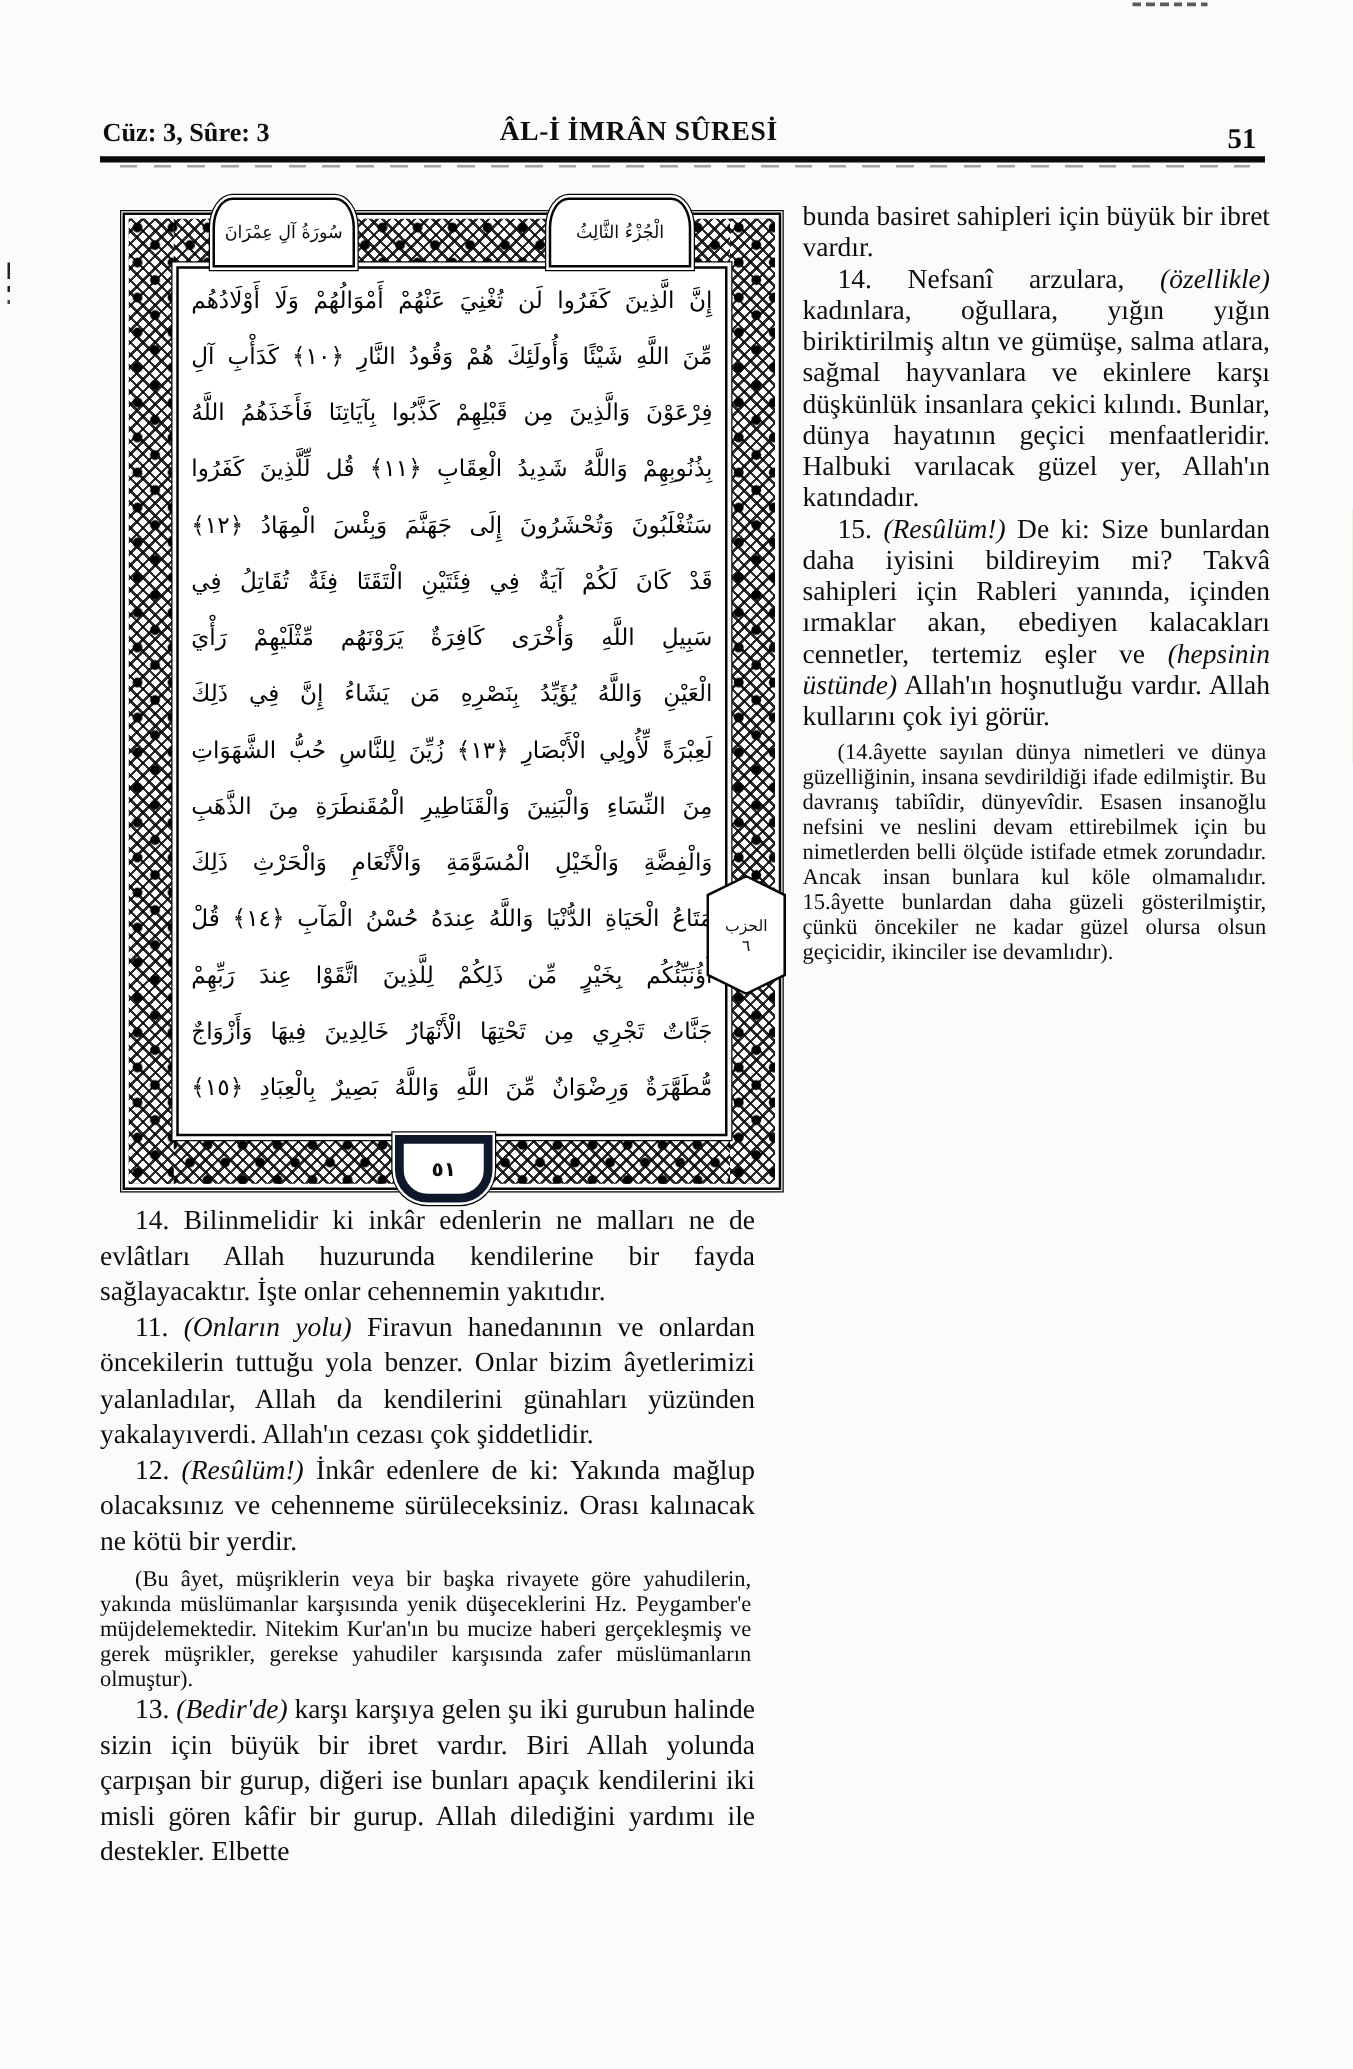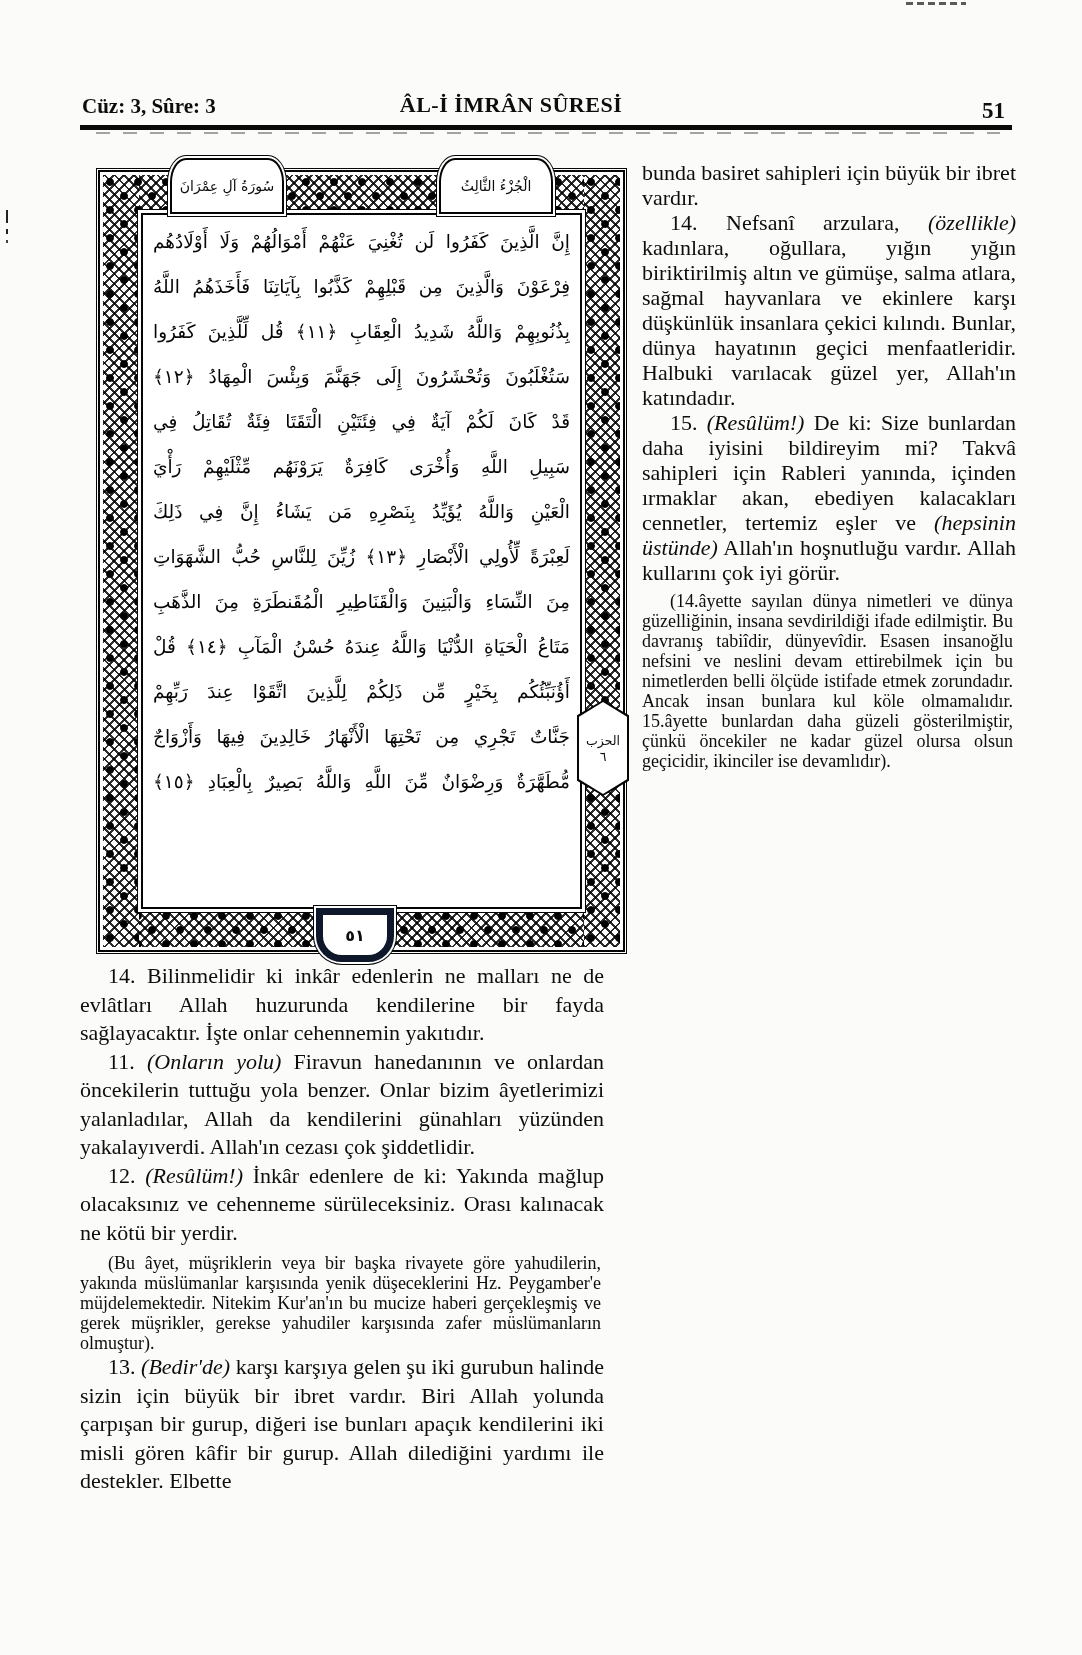--- a/index.html
+++ b/index.html
@@ -39,7 +39,7 @@
 
   .mushaf-inner{position:absolute;inset:41px;border:2px solid #050505;background:#fff;z-index:2;
       box-shadow:0 0 0 3px #fff,0 0 0 4px #050505;padding:4px 10px;direction:rtl;}
-  .qline{height:45px;line-height:45px;font-size:18.5px;font-family:Liberation Sans, sans-serif;
+  .qline{height:45px;line-height:45px;font-size:18.5px;font-family:Liberation Serif, serif;
       direction:rtl;text-align:justify;text-align-last:justify;white-space:nowrap;
       overflow:hidden;color:#050505;}
 

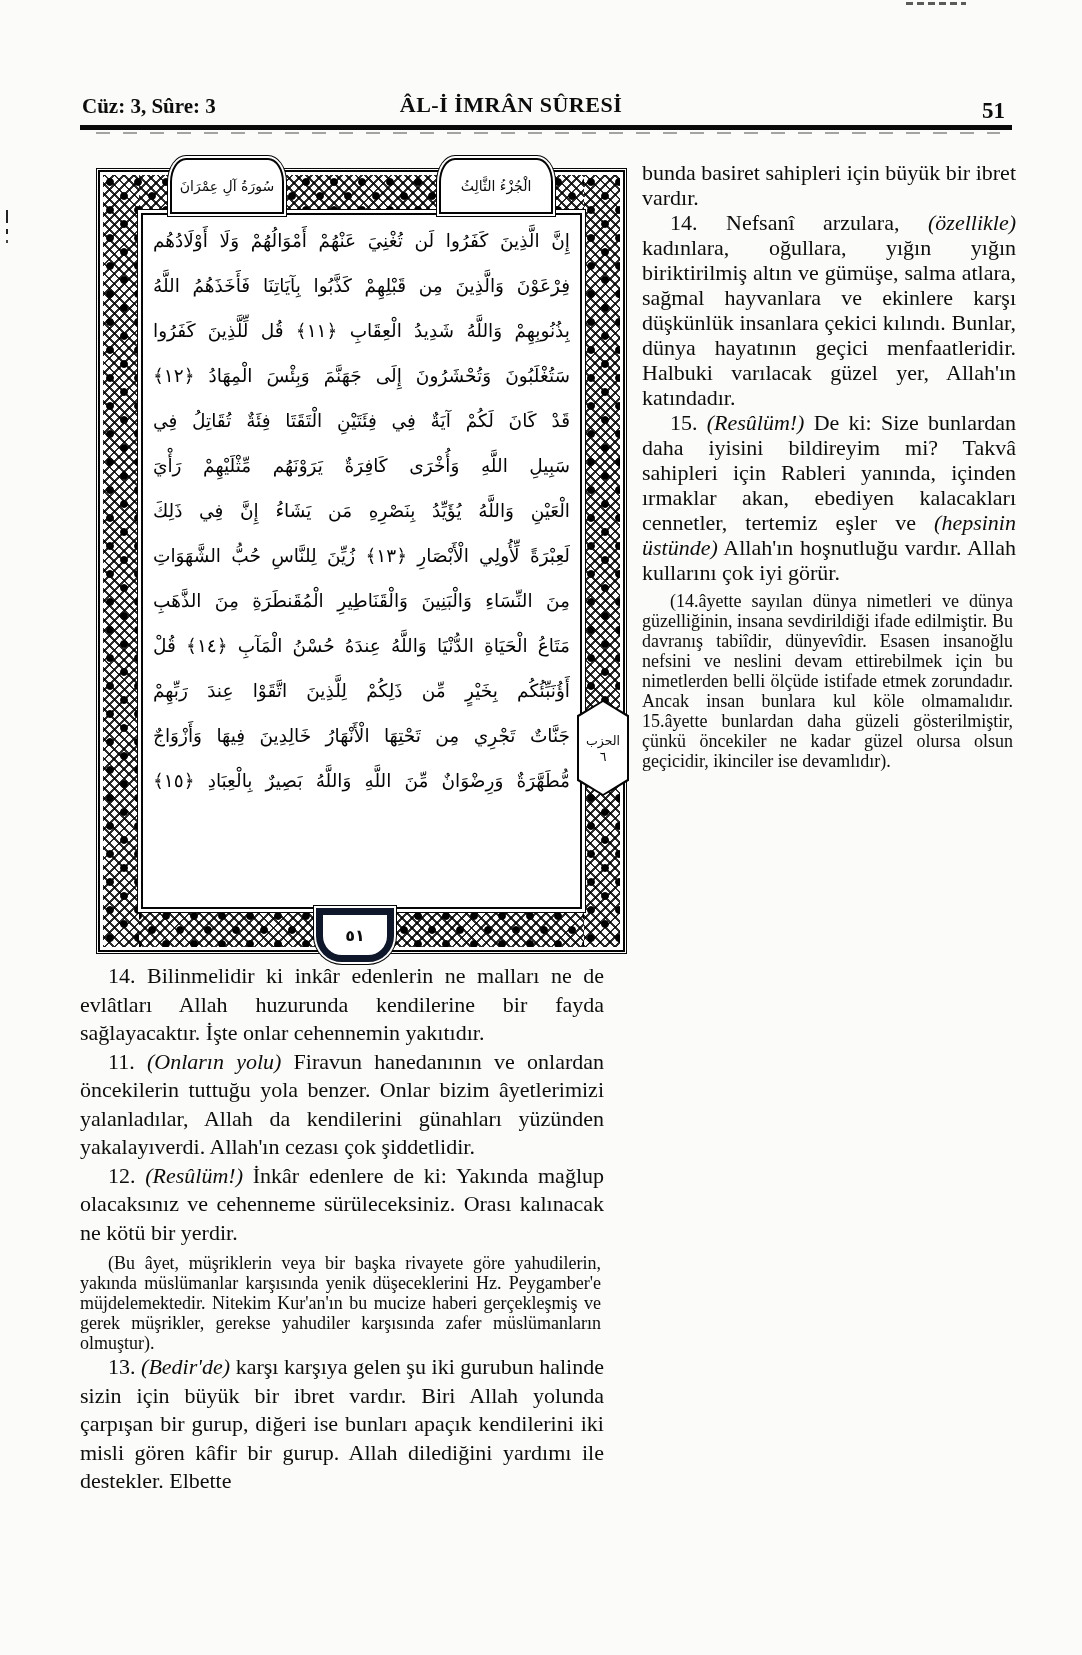--- a/index.html
+++ b/index.html
@@ -101,6 +101,7 @@
 
     <div class="mushaf-inner">
       <div class="qline">إِنَّ الَّذِينَ كَفَرُوا لَن تُغْنِيَ عَنْهُمْ أَمْوَالُهُمْ وَلَا أَوْلَادُهُم</div>
+      <div class="qline">مِّنَ اللَّهِ شَيْئًا وَأُولَئِكَ هُمْ وَقُودُ النَّارِ ﴿١٠﴾ كَدَأْبِ آلِ</div>
       <div class="qline">فِرْعَوْنَ وَالَّذِينَ مِن قَبْلِهِمْ كَذَّبُوا بِآيَاتِنَا فَأَخَذَهُمُ اللَّهُ</div>
       <div class="qline">بِذُنُوبِهِمْ وَاللَّهُ شَدِيدُ الْعِقَابِ ﴿١١﴾ قُل لِّلَّذِينَ كَفَرُوا</div>
       <div class="qline">سَتُغْلَبُونَ وَتُحْشَرُونَ إِلَى جَهَنَّمَ وَبِئْسَ الْمِهَادُ ﴿١٢﴾</div>

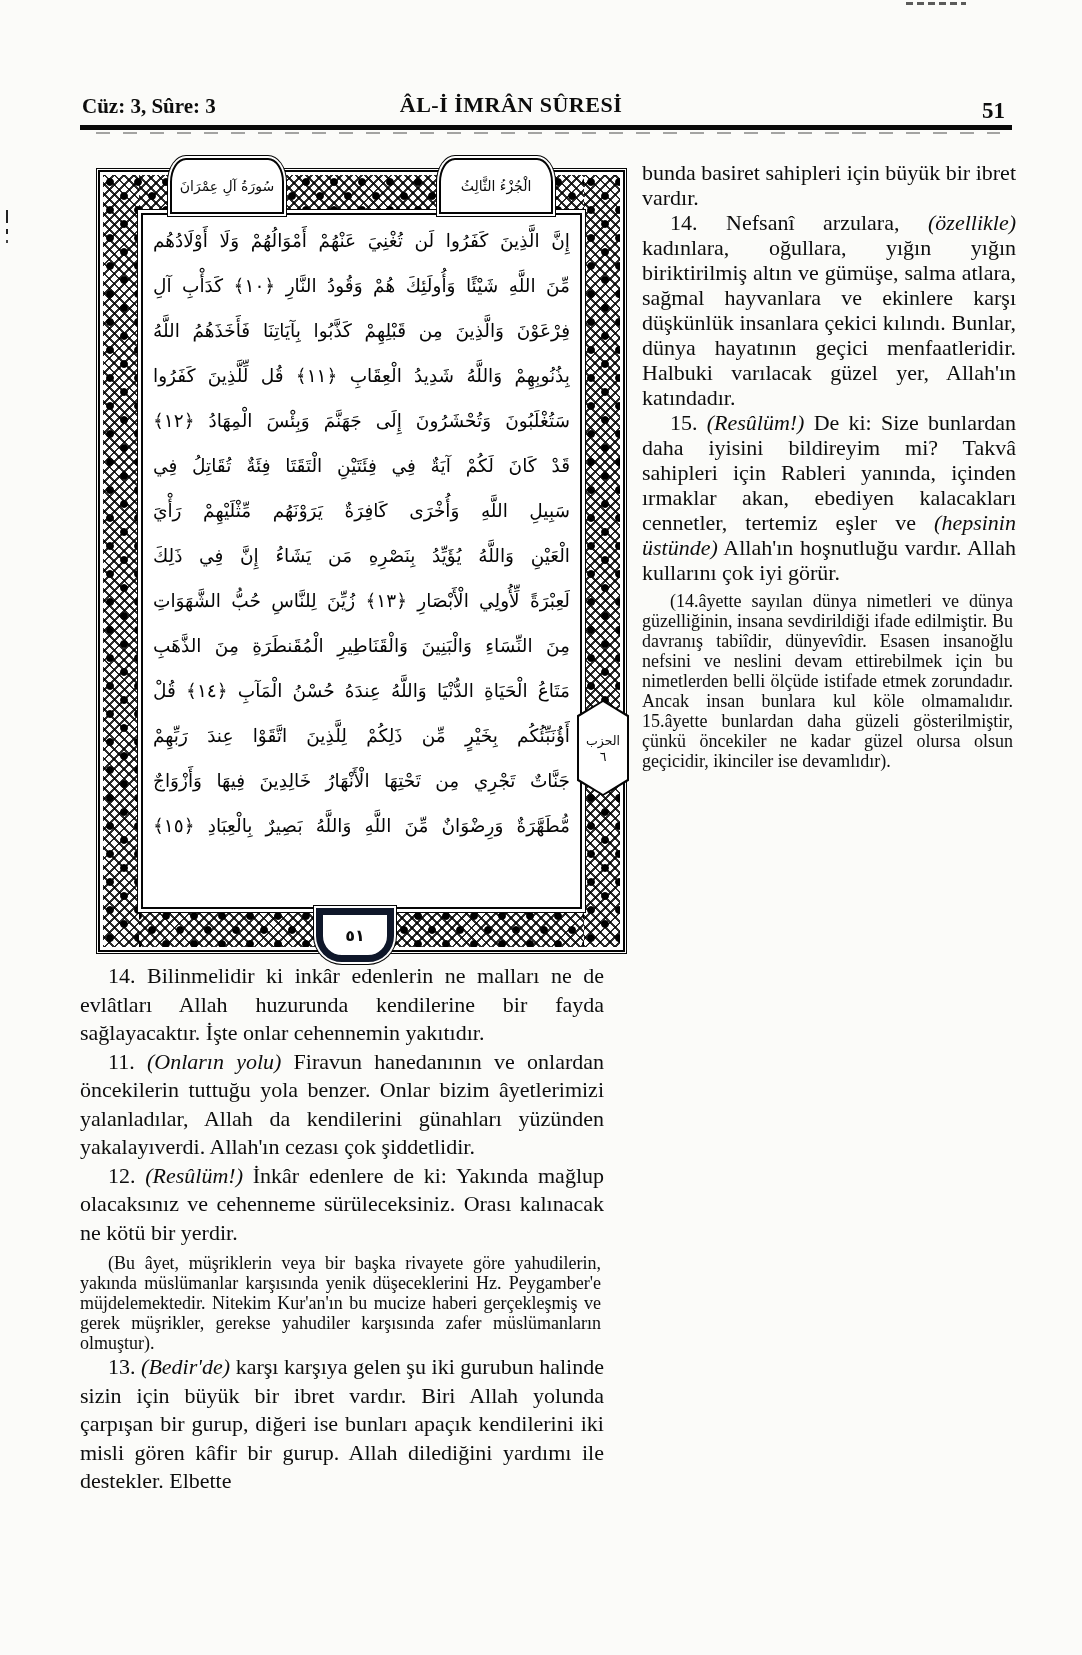--- a/index.html
+++ b/index.html
@@ -110,6 +110,7 @@
       <div class="qline">الْعَيْنِ وَاللَّهُ يُؤَيِّدُ بِنَصْرِهِ مَن يَشَاءُ إِنَّ فِي ذَلِكَ</div>
       <div class="qline">لَعِبْرَةً لِّأُولِي الْأَبْصَارِ ﴿١٣﴾ زُيِّنَ لِلنَّاسِ حُبُّ الشَّهَوَاتِ</div>
       <div class="qline">مِنَ النِّسَاءِ وَالْبَنِينَ وَالْقَنَاطِيرِ الْمُقَنطَرَةِ مِنَ الذَّهَبِ</div>
+      <div class="qline">وَالْفِضَّةِ وَالْخَيْلِ الْمُسَوَّمَةِ وَالْأَنْعَامِ وَالْحَرْثِ ذَلِكَ</div>
       <div class="qline">مَتَاعُ الْحَيَاةِ الدُّنْيَا وَاللَّهُ عِندَهُ حُسْنُ الْمَآبِ ﴿١٤﴾ قُلْ</div>
       <div class="qline">أَؤُنَبِّئُكُم بِخَيْرٍ مِّن ذَلِكُمْ لِلَّذِينَ اتَّقَوْا عِندَ رَبِّهِمْ</div>
       <div class="qline">جَنَّاتٌ تَجْرِي مِن تَحْتِهَا الْأَنْهَارُ خَالِدِينَ فِيهَا وَأَزْوَاجٌ</div>

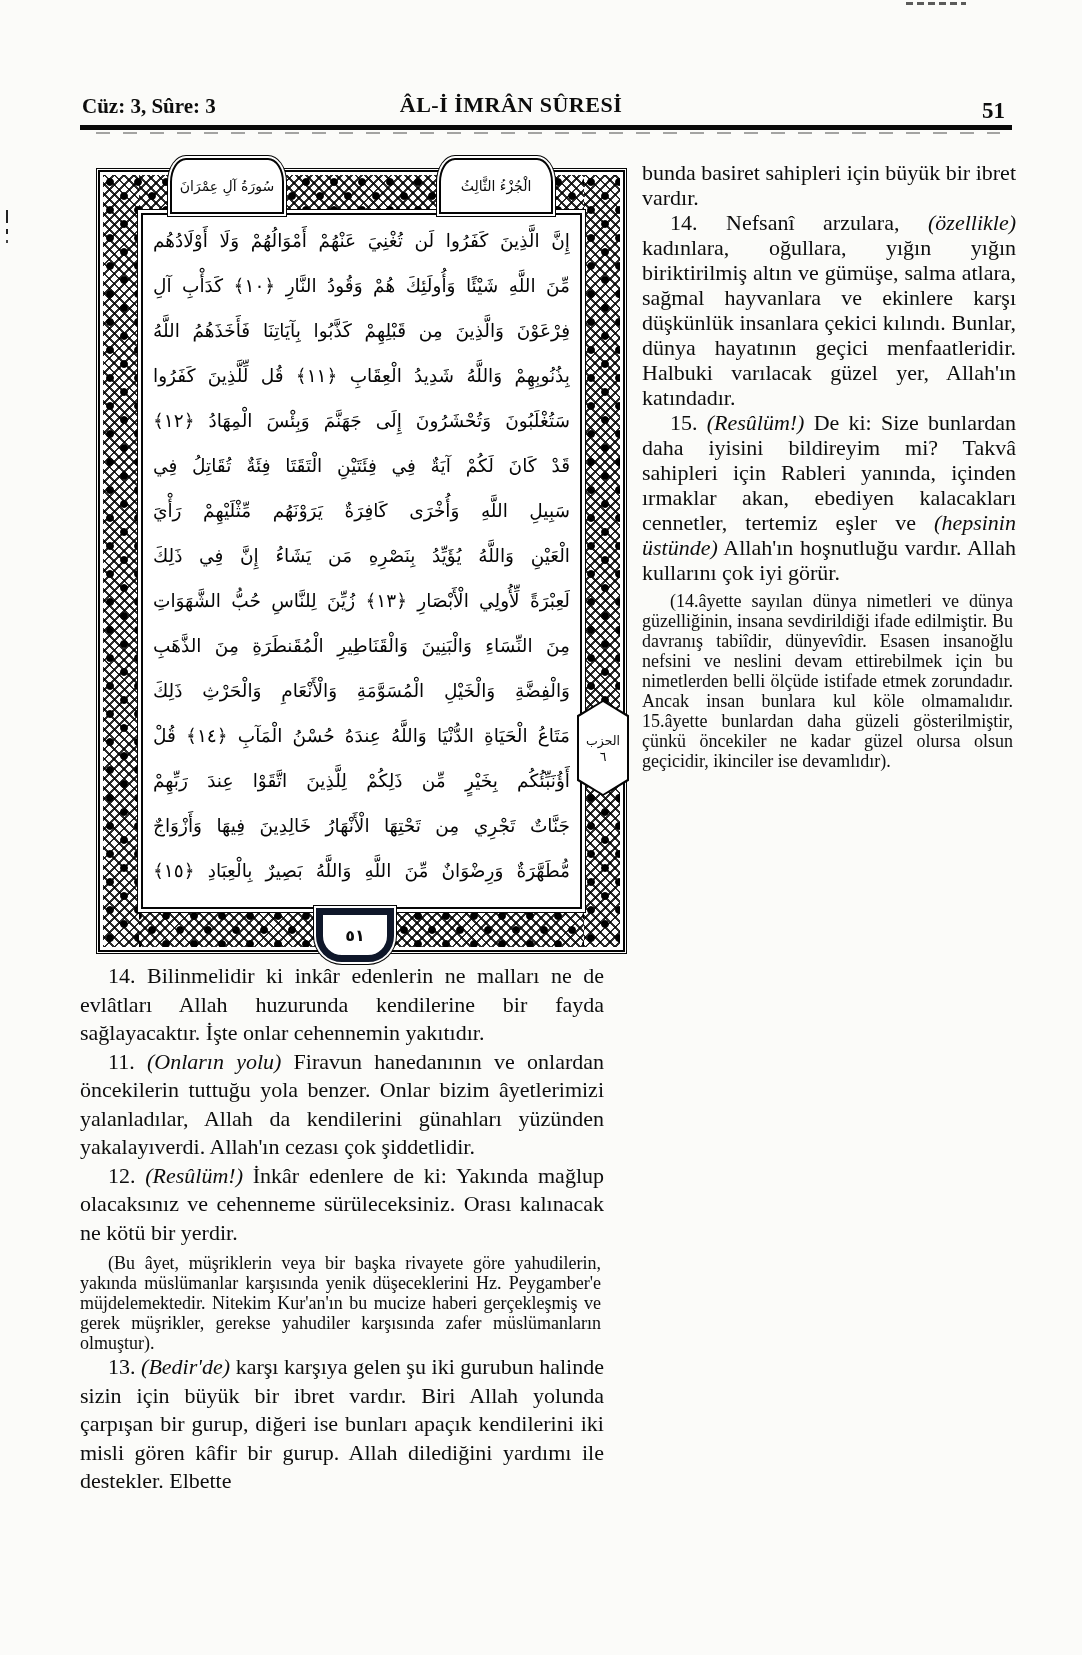--- a/index.html
+++ b/index.html
@@ -51,7 +51,7 @@
   .cartouche-surah{left:70px;}
   .cartouche-juz{right:70px;}
 
-  .hizb-marker{position:absolute;right:-6px;top:528px;width:52px;height:96px;z-index:3;
+  .hizb-marker{position:absolute;right:-6px;top:528px;width:64px;height:96px;z-index:3;
       background:#050505;clip-path:polygon(50% 0,100% 16%,100% 84%,50% 100%,0 84%,0 16%);}
   .hizb-in{position:absolute;inset:2px;background:#fff;
       clip-path:polygon(50% 0,100% 16%,100% 84%,50% 100%,0 84%,0 16%);

